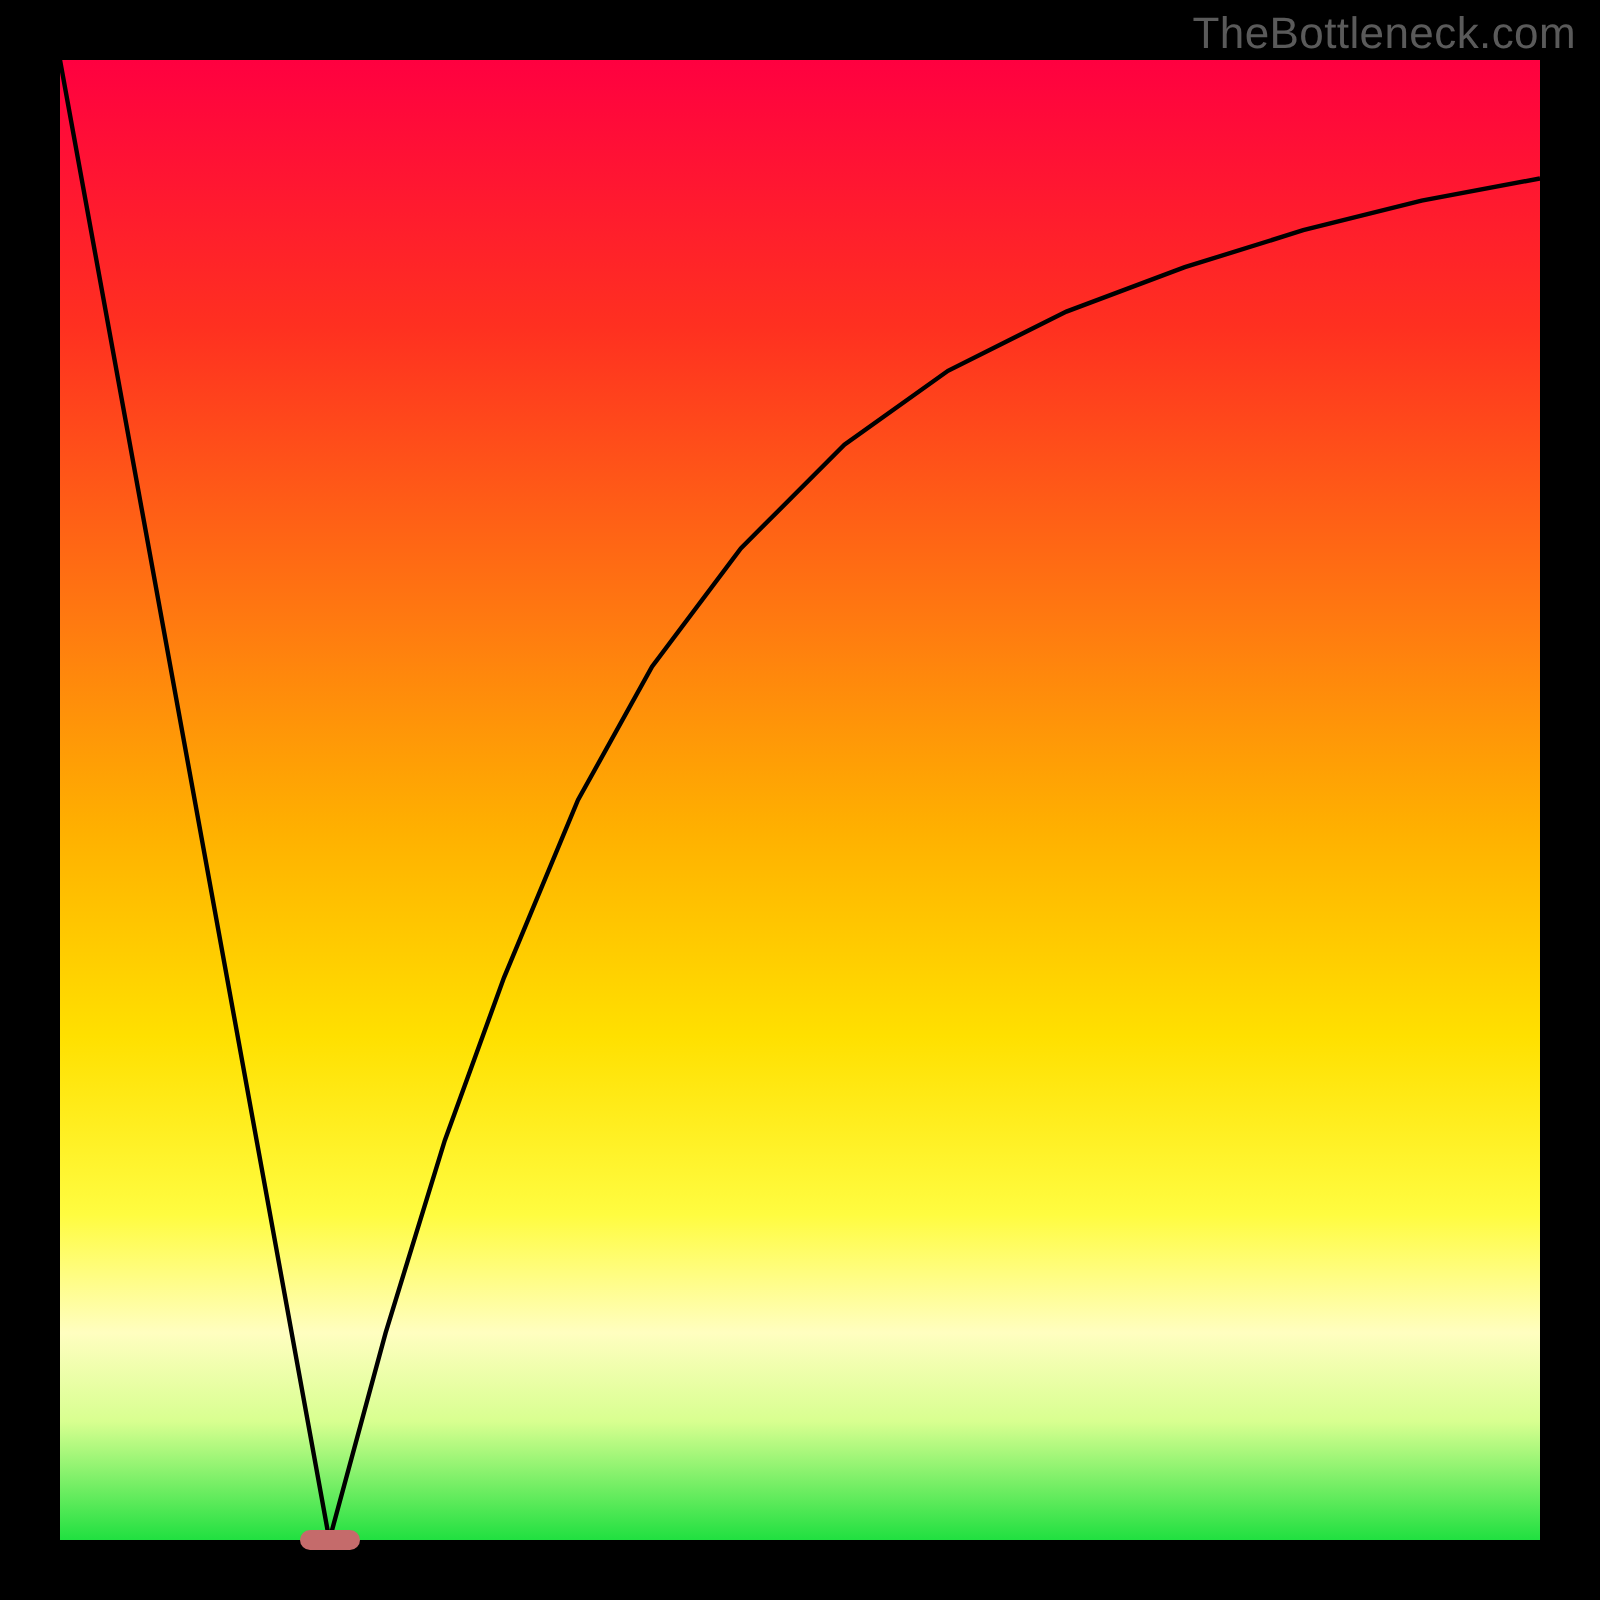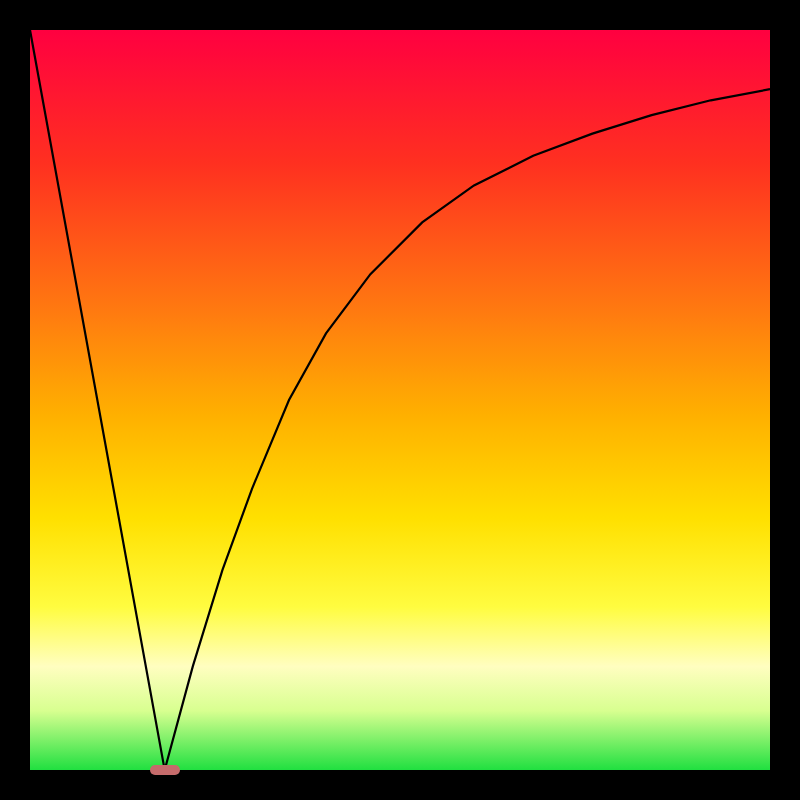--- a/index.html
+++ b/index.html
@@ -65,6 +65,7 @@
 <body>
 
 <div class="frame">
+  <div class="watermark">TheBottleneck.com</div>
 
   <div class="plot">
     <svg class="curve-svg" viewBox="0 0 740 740" preserveAspectRatio="none">

